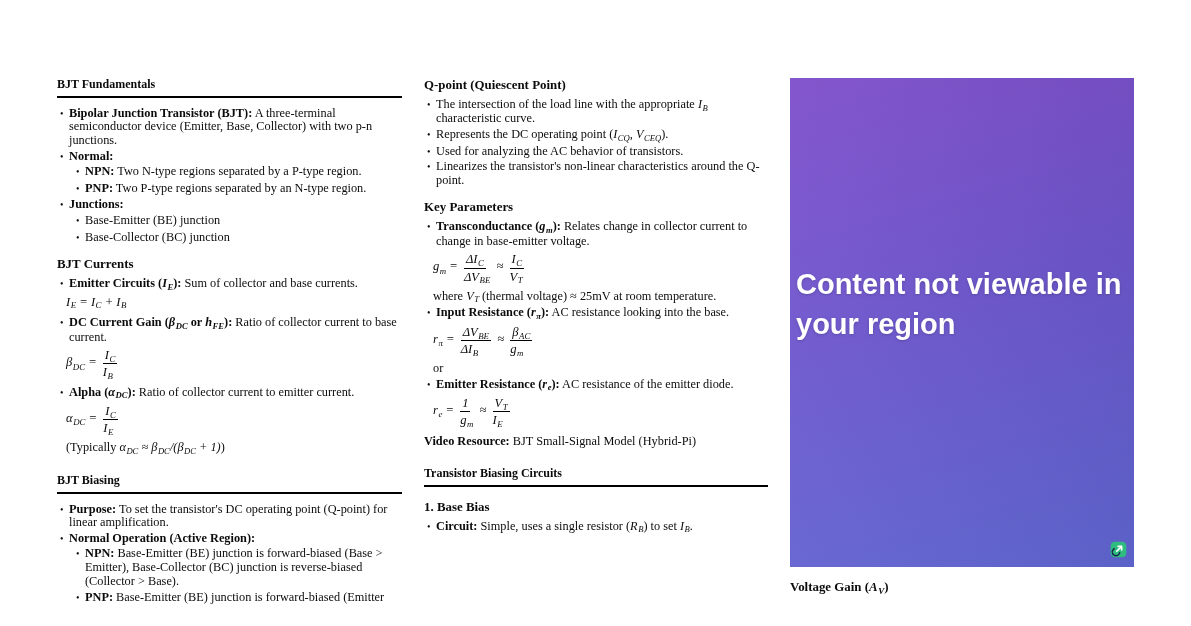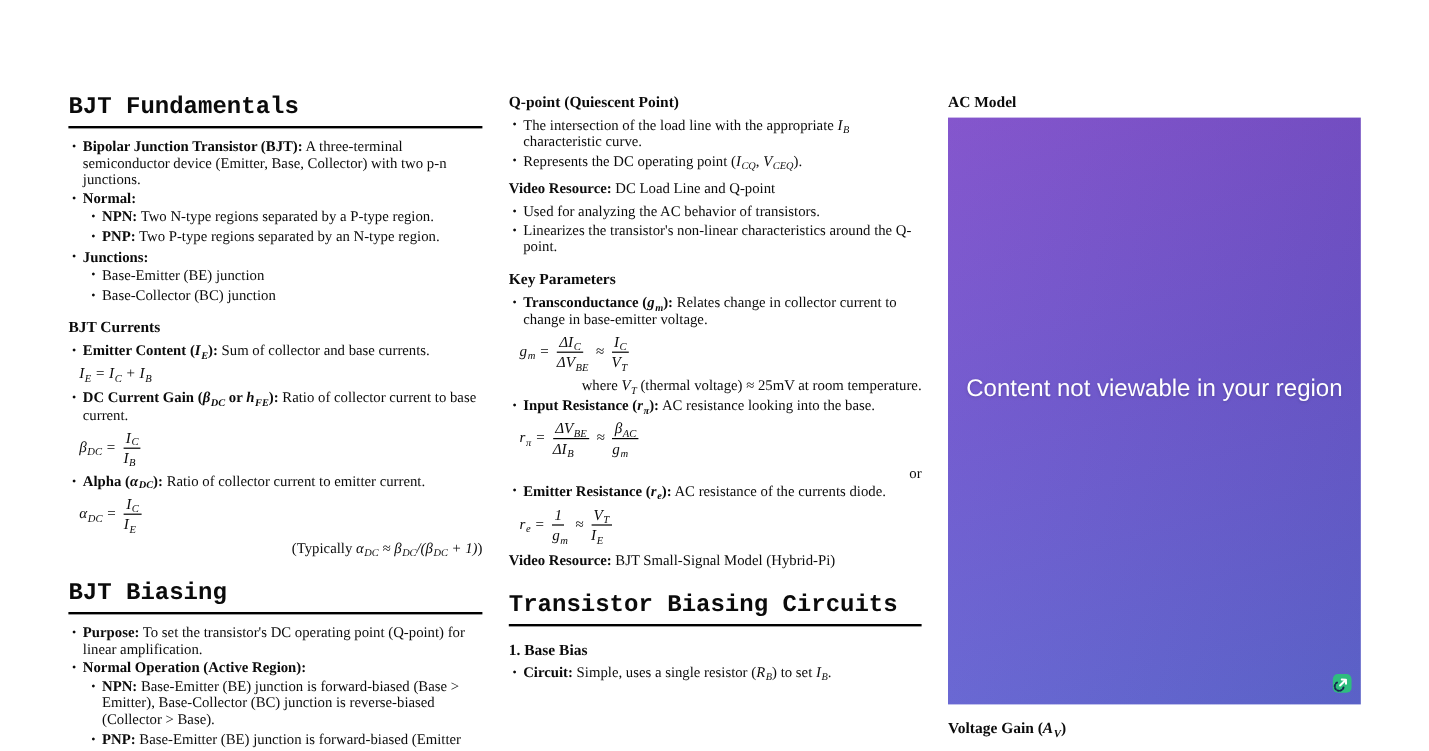--- a/index.html
+++ b/index.html
@@ -12,7 +12,7 @@
   .col-2{left:790px;width:344px;}
   .col > :first-child{margin-top:0 !important;}
 
-  h2{font-family:Liberation Mono, monospace;font-size:20px;line-height:1.15;font-weight:700;
+  h2{font-family:Liberation Serif, serif;font-size:12px;line-height:1.15;font-weight:700;
      border-bottom:2px solid #000;padding-bottom:4px;margin:18px 0 9px 0;}
   h3{font-size:12.9px;line-height:1.15;font-weight:700;margin:13px 0 5px 0;}
   p.para{margin:8px 0 6px 0;}

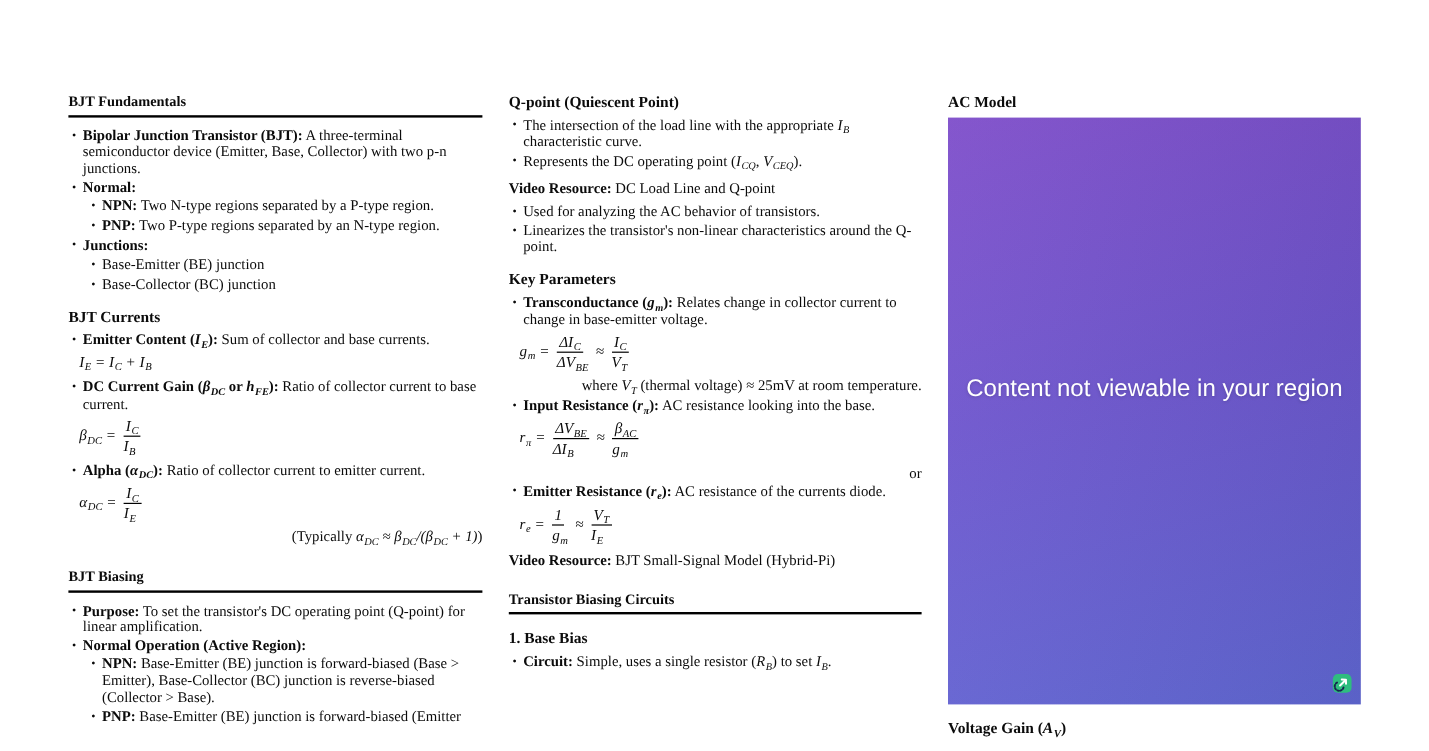--- a/index.html
+++ b/index.html
@@ -181,7 +181,6 @@
       </div>
     </div>
   <div class="col col-2">
-      <h3><span class="seg-b">AC Model</span></h3>
       <div class="embed" style="background: linear-gradient(100deg, rgba(255, 255, 255, 0.05), rgba(0, 0, 0, 0.07)), linear-gradient(165deg, rgb(126, 77, 202) 0%, rgb(110, 86, 207) 45%, rgb(97, 105, 214) 100%);">
         <div class="embed-text" style="color: rgb(255, 255, 255);">Content not viewable in your region</div>
         <span class="embed-icon"><svg width="17" height="17" viewBox="0 0 24 24">

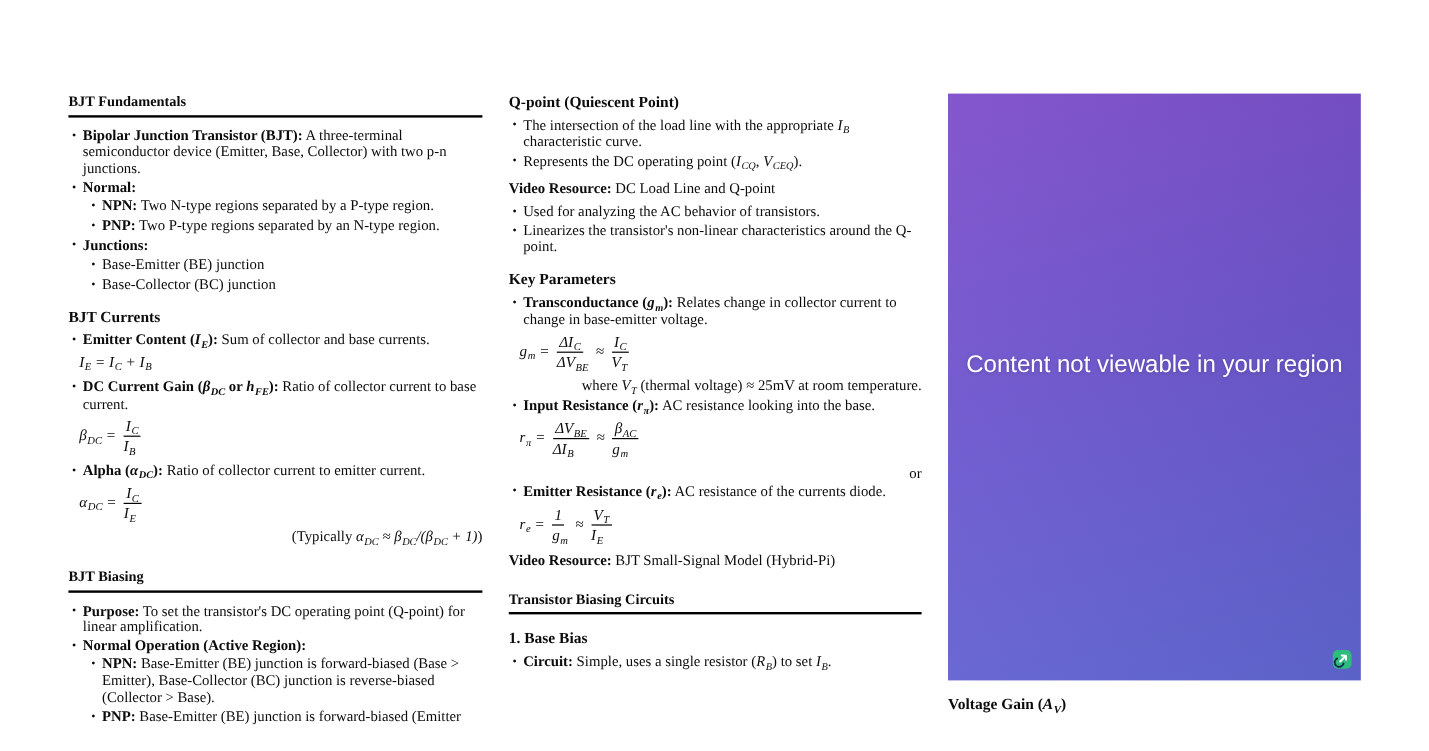--- a/index.html
+++ b/index.html
@@ -127,7 +127,6 @@
         <span class="bullet">•</span>
         <div class="li-content"><span class="seg-t">Represents the DC operating point (</span><span class="seg-m">I<span class="msub">CQ</span></span><span class="seg-t">, </span><span class="seg-m">V<span class="msub">CEQ</span></span><span class="seg-t">).</span></div>
       </div>
-      <p class="para"><span class="seg-b">Video Resource:</span><span class="seg-t"> DC Load Line and Q-point</span></p>
       <div class="li l1">
         <span class="bullet">•</span>
         <div class="li-content"><span class="seg-t">Used for analyzing the AC behavior of transistors.</span></div>

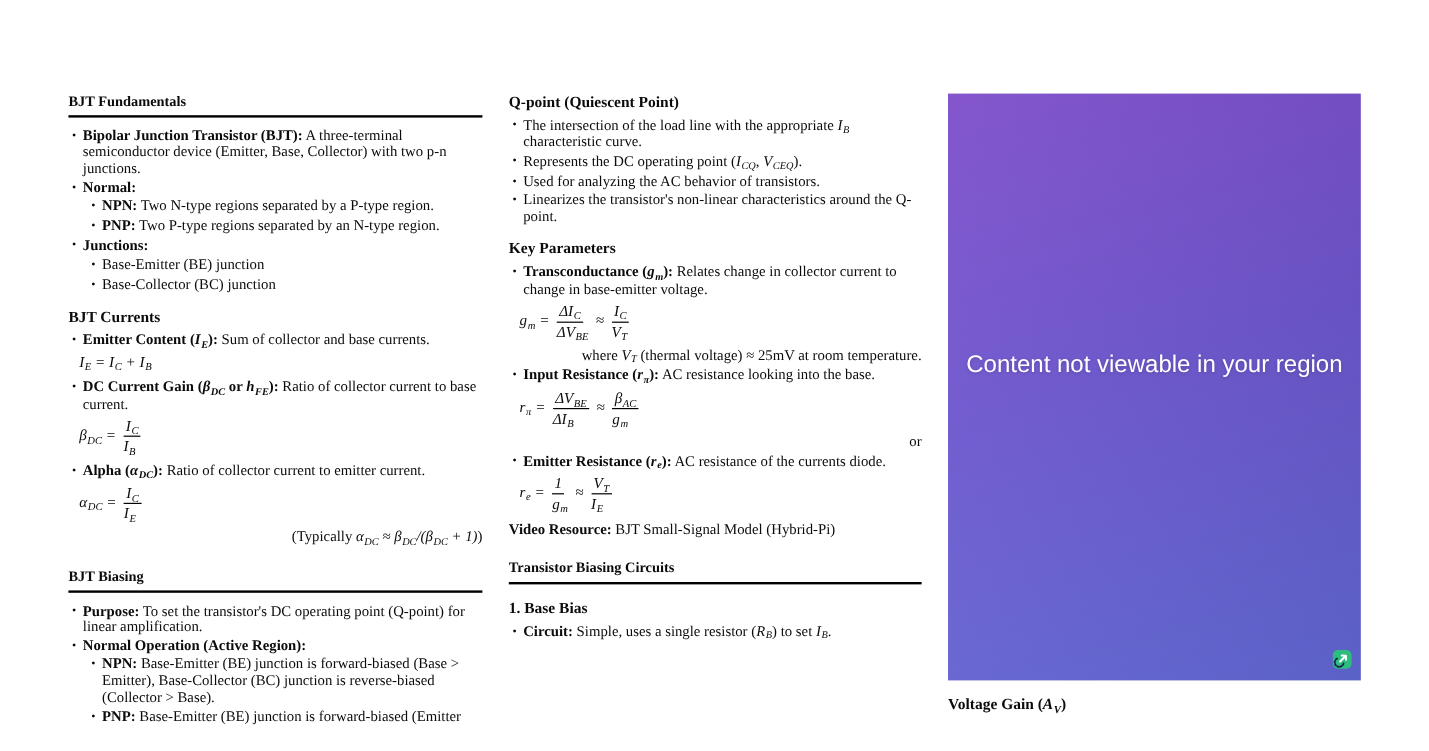--- a/index.html
+++ b/index.html
@@ -79,7 +79,7 @@
       <h3><span class="seg-b">BJT Currents</span></h3>
       <div class="li l1">
         <span class="bullet">•</span>
-        <div class="li-content"><span class="seg-b">Emitter Content (</span><span class="seg-m seg-bold">I<span class="msub">E</span></span><span class="seg-b">):</span><span class="seg-t"> Sum of collector and base currents.</span></div>
+        <div class="li-content"><span class="seg-b">Emitter Circuits (</span><span class="seg-m seg-bold">I<span class="msub">E</span></span><span class="seg-b">):</span><span class="seg-t"> Sum of collector and base currents.</span></div>
       </div>
       <div class="math">I<span class="msub">E</span> = I<span class="msub">C</span> + I<span class="msub">B</span></div>
       <div class="li l1">

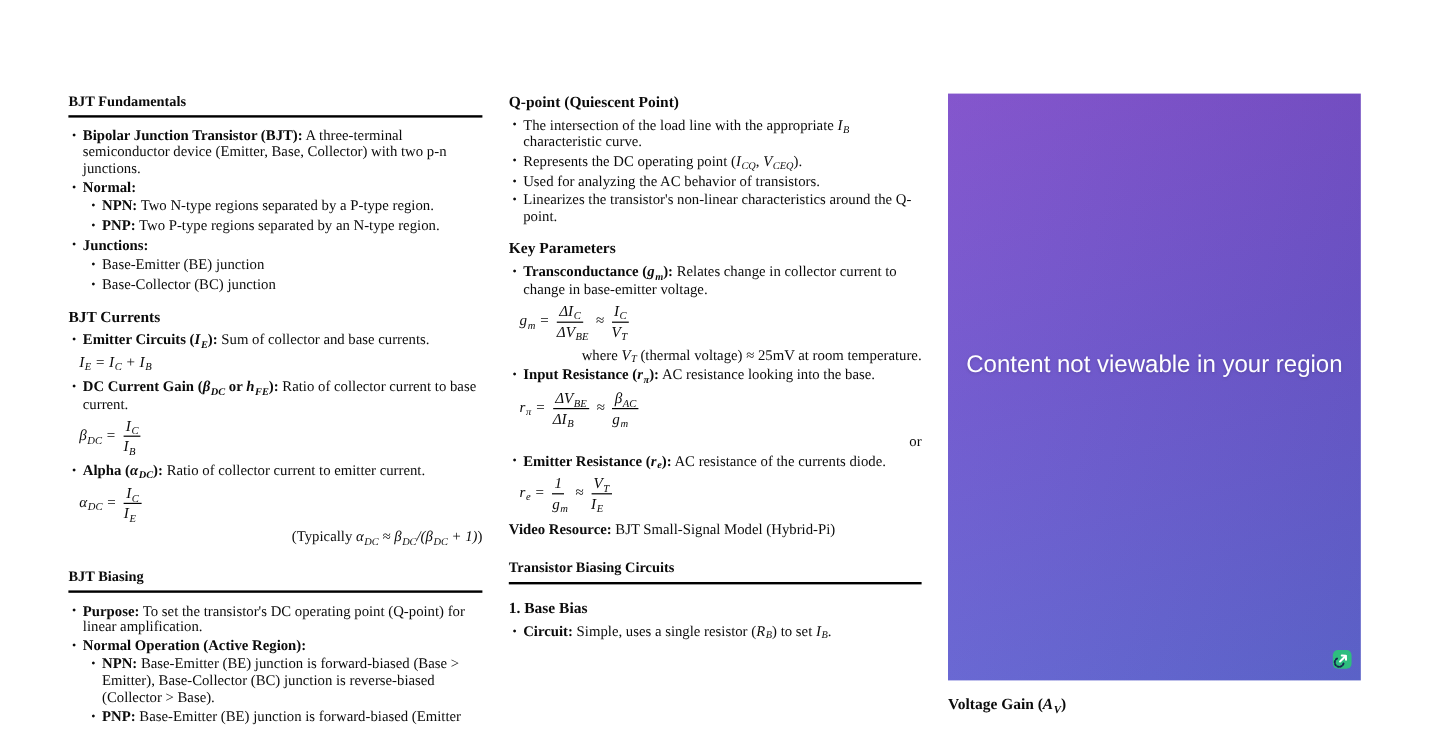--- a/index.html
+++ b/index.html
@@ -29,7 +29,7 @@
   .seg-bold{font-weight:700;}
 
   .math{margin:4px 0 6px 9px;font-style:italic;font-size:12.6px;}
-  .pindent{margin:2px 0 2px 9px;text-align:right;}
+  .pindent{margin:2px 0 2px 9px;}
   .msub{font-size:0.7em;font-style:italic;position:relative;top:0.32em;margin-left:0.5px;}
   .mfrac{display:inline-flex;flex-direction:column;align-items:flex-start;vertical-align:middle;
          margin:0 3px;line-height:1.12;text-align:center;}

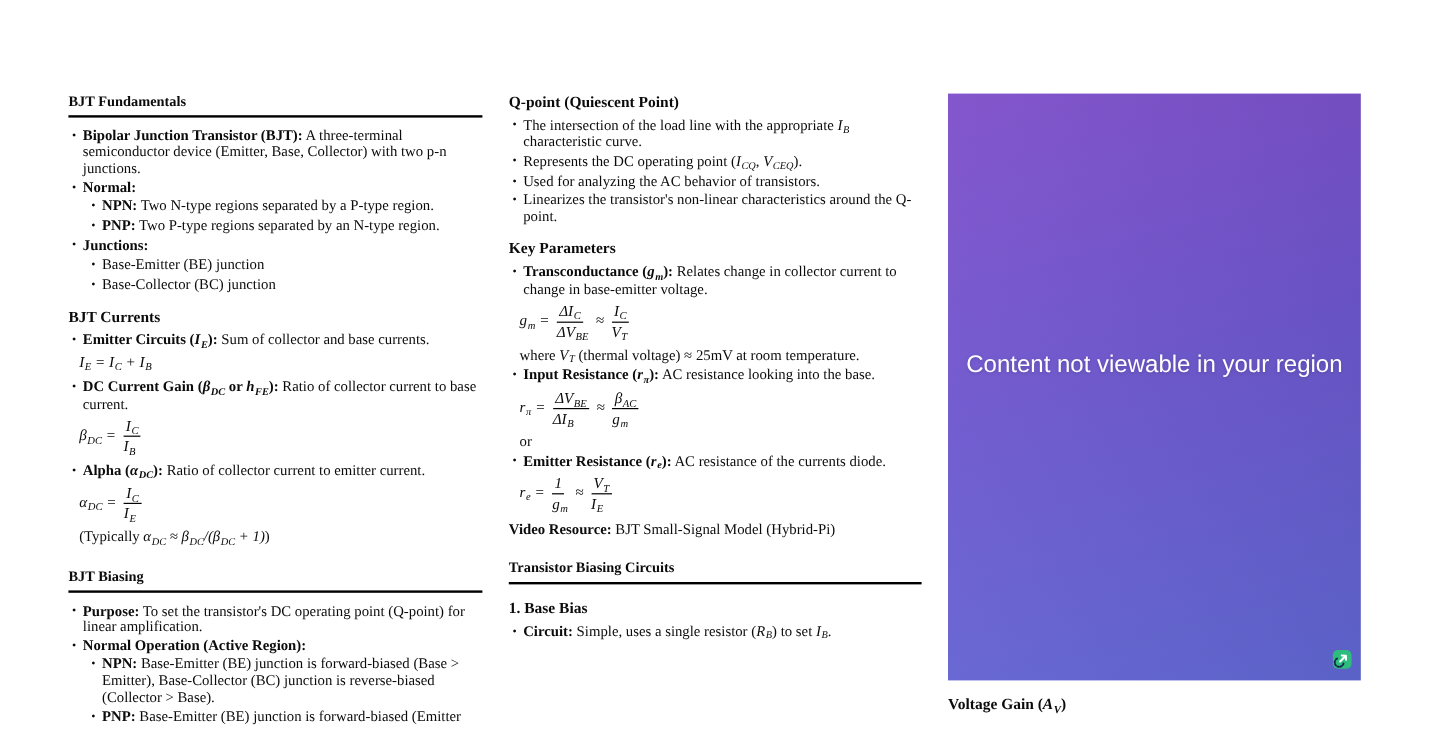--- a/index.html
+++ b/index.html
@@ -37,8 +37,8 @@
   .mden{padding-top:1px;}
 
   .embed{position:relative;height:489px;margin-top:2px;display:flex;align-items:center;justify-content:center;}
-  .embed-text{color:#fff;font-family:"Liberation Sans",sans-serif;font-weight:400;
-              font-size:20px;line-height:1.35;text-align:center;max-width:332px;
+  .embed-text{color:#fff;font-family:"Liberation Sans",sans-serif;font-weight:700;
+              font-size:29px;line-height:1.35;max-width:332px;
               transform:translateY(-18px);text-shadow:0 1px 3px rgba(0,0,0,0.18);}
   .embed-icon{position:absolute;right:7px;bottom:9px;width:17px;height:17px;cursor:pointer;}
 </style>

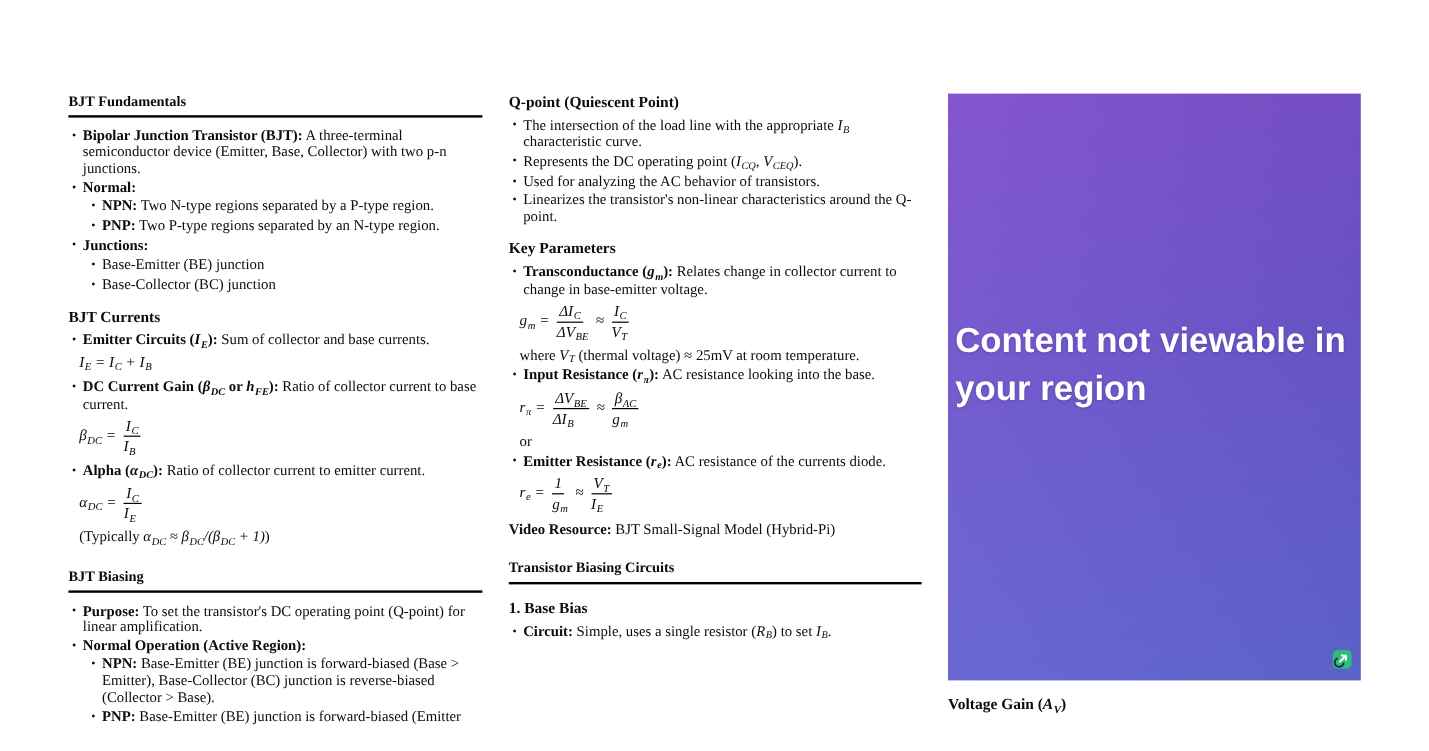--- a/index.html
+++ b/index.html
@@ -162,7 +162,7 @@
       <div class="pindent"><span class="seg-t">or</span></div>
       <div class="li l1">
         <span class="bullet">•</span>
-        <div class="li-content"><span class="seg-b">Emitter Resistance (</span><span class="seg-m seg-bold">r<span class="msub">e</span></span><span class="seg-b">):</span><span class="seg-t"> AC resistance of the currents diode.</span></div>
+        <div class="li-content"><span class="seg-b">Emitter Resistance (</span><span class="seg-m seg-bold">r<span class="msub">e</span></span><span class="seg-b">):</span><span class="seg-t"> AC resistance of the emitter diode.</span></div>
       </div>
       <div class="math">r<span class="msub">e</span> = <span class="mfrac">
           <span class="mnum">1</span>

